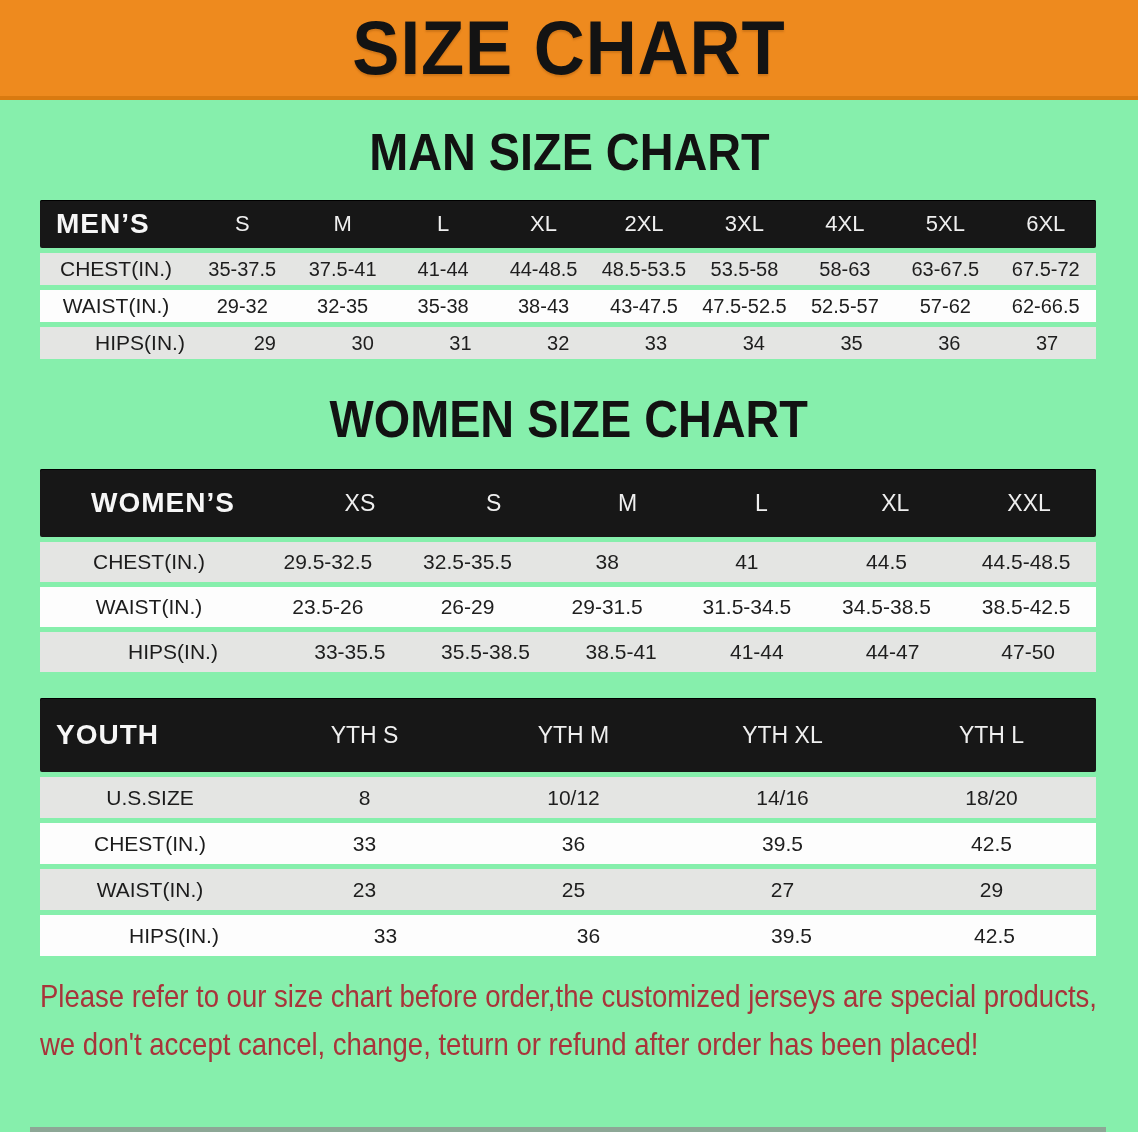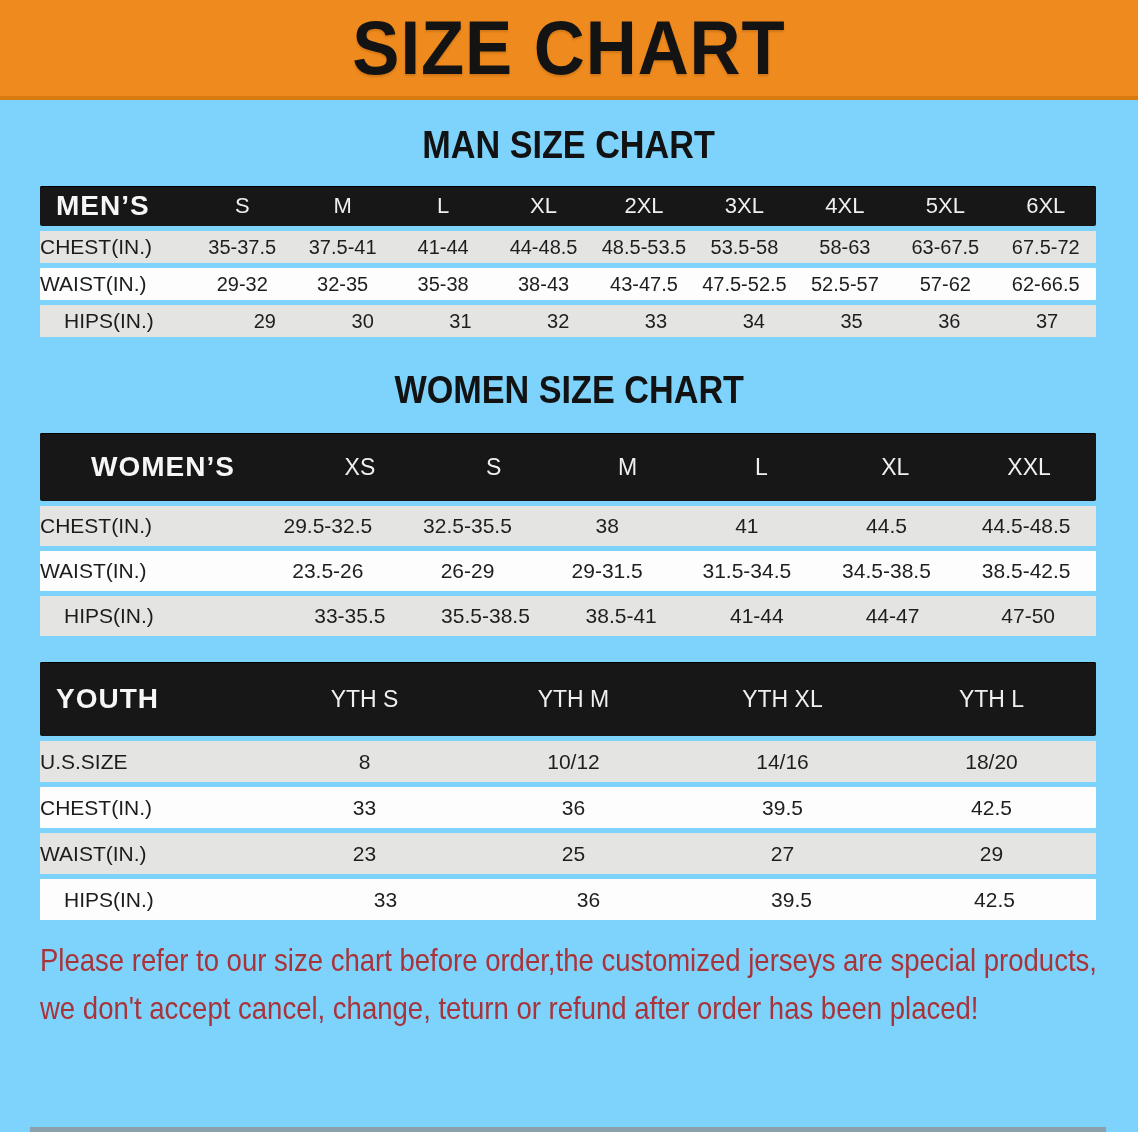--- a/index.html
+++ b/index.html
@@ -18,7 +18,7 @@
     font-family:"Liberation Sans","DejaVu Sans",sans-serif;
     color:var(--ink);
   }
-  .page{width:1138px;height:1132px;position:relative;background:#7dd3fc;}
+  .page{width:1138px;height:1132px;position:relative;background:#86efac;}
 
   
   .banner{

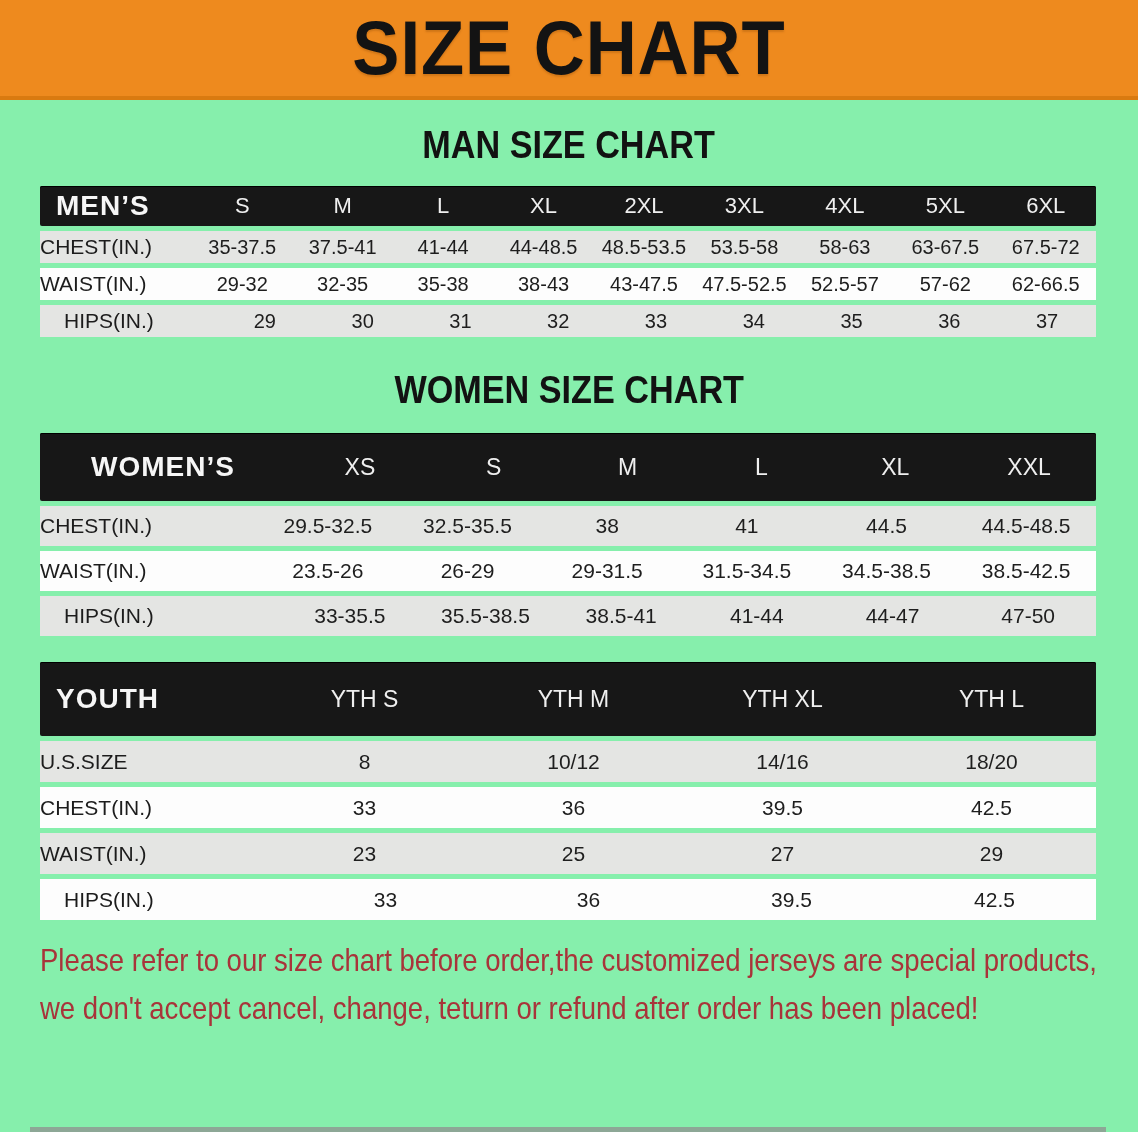--- a/index.html
+++ b/index.html
@@ -36,7 +36,7 @@
   
   .section-heading{
     text-align:center;font-weight:bold;color:#121212;
-    font-size:38px;line-height:1;
+    font-size:52px;line-height:1;
   }
   .cond{display:inline-block;transform:scaleX(0.9);letter-spacing:0;}
   .h-man{margin-top:26px;}

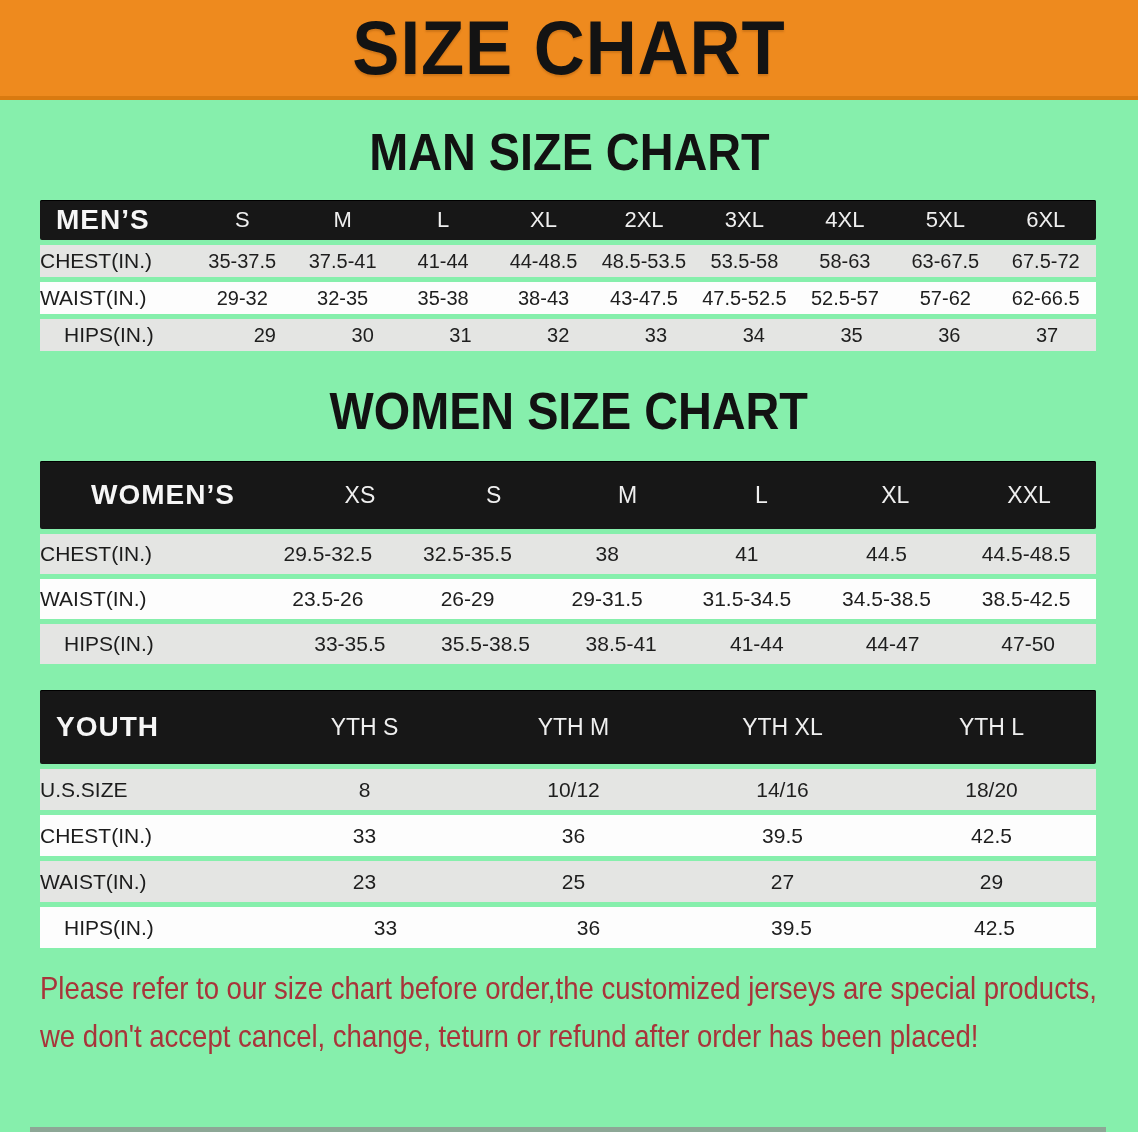--- a/index.html
+++ b/index.html
@@ -64,7 +64,7 @@
   .women-grid{grid-template-columns:218px repeat(6,1fr);}
   .youth-grid{grid-template-columns:220px repeat(4,1fr);}
 
-  .tbl-men .t-head{height:40px;}
+  .tbl-men .t-head{height:48px;}
   .tbl-men .t-row{height:32px;}
   .tbl-women .t-head{height:68px;padding-left:35px;}
   .tbl-women .t-row{height:40px;}

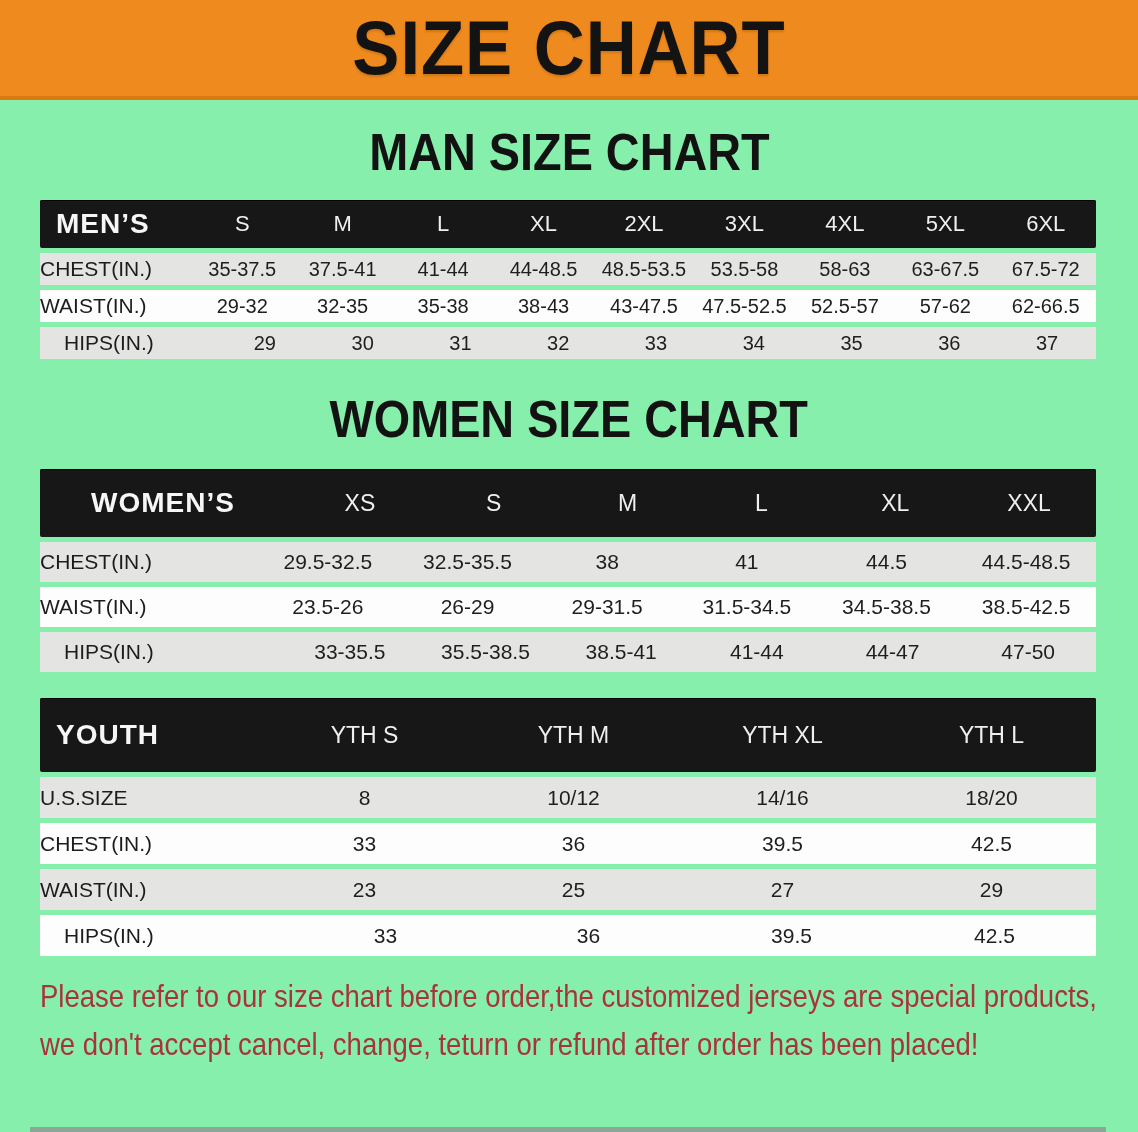--- a/index.html
+++ b/index.html
@@ -81,7 +81,7 @@
   }
   .tbl-men .t-col{font-size:22px;}
   .t-rowlabel{
-    text-align:left;font-size:21px;color:#1c1c1c;white-space:nowrap;
+    text-align:center;font-size:21px;color:#1c1c1c;white-space:nowrap;
   }
   .t-cell{
     text-align:center;font-size:21px;color:#1e1e1e;white-space:nowrap;

